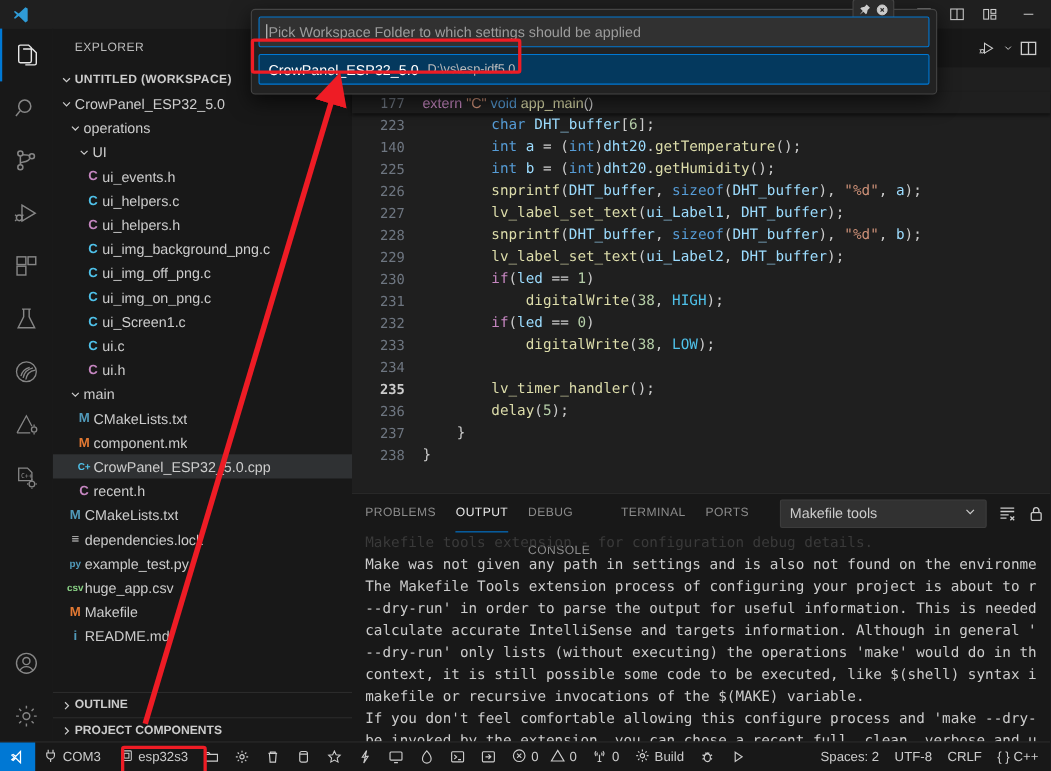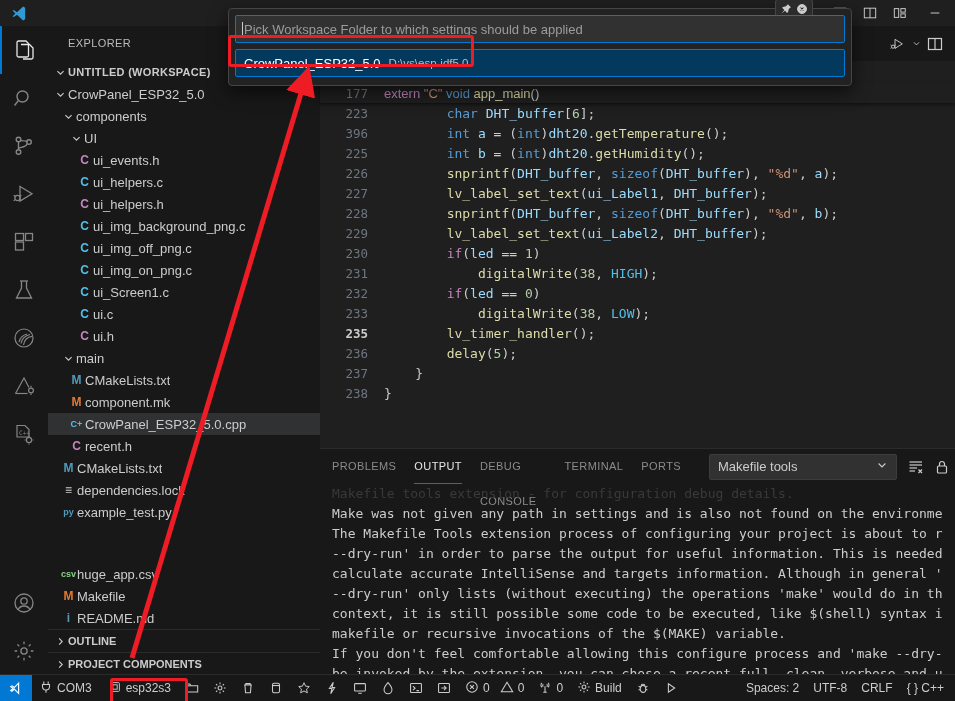--- a/index.html
+++ b/index.html
@@ -271,7 +271,7 @@
               <path d="M3.5 6 8 10.5 12.5 6"></path>
             </svg>
           </span>
-          <span class="lbl">components</span>
+          <span class="lbl">operations</span>
         </div>
         <div class="row" style="padding-left: 20px;">
           <span class="twisty">

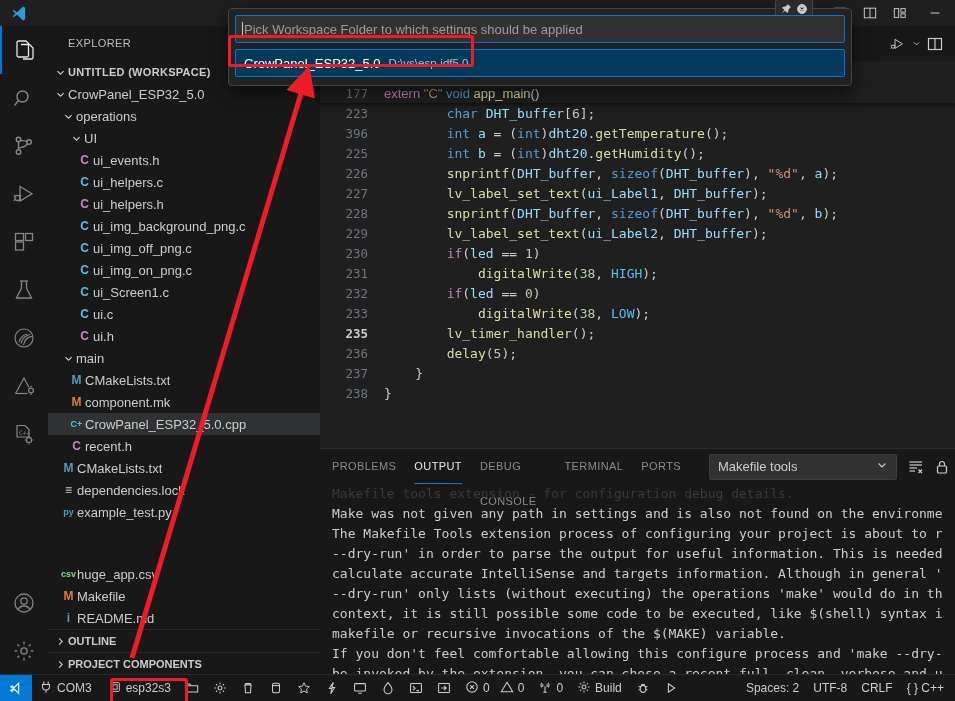--- a/index.html
+++ b/index.html
@@ -450,7 +450,7 @@
 
     <div class="code" id="code">
         <div class="cline"><span class="gutter">223</span><span class="ctext">        <span style="color:#569cd6">char</span> <span style="color:#9cdcfe">DHT_buffer</span>[<span style="color:#b5cea8">6</span>];</span></div>
-        <div class="cline"><span class="gutter">396</span><span class="ctext">        <span style="color:#569cd6">int</span> <span style="color:#9cdcfe">a</span> = (<span style="color:#569cd6">int</span>)<span style="color:#9cdcfe">dht20</span>.<span style="color:#dcdcaa">getTemperature</span>();</span></div>
+        <div class="cline"><span class="gutter">140</span><span class="ctext">        <span style="color:#569cd6">int</span> <span style="color:#9cdcfe">a</span> = (<span style="color:#569cd6">int</span>)<span style="color:#9cdcfe">dht20</span>.<span style="color:#dcdcaa">getTemperature</span>();</span></div>
         <div class="cline"><span class="gutter">225</span><span class="ctext">        <span style="color:#569cd6">int</span> <span style="color:#9cdcfe">b</span> = (<span style="color:#569cd6">int</span>)<span style="color:#9cdcfe">dht20</span>.<span style="color:#dcdcaa">getHumidity</span>();</span></div>
         <div class="cline"><span class="gutter">226</span><span class="ctext">        <span style="color:#dcdcaa">snprintf</span>(<span style="color:#9cdcfe">DHT_buffer</span>, <span style="color:#569cd6">sizeof</span>(<span style="color:#9cdcfe">DHT_buffer</span>), <span style="color:#ce9178">"%d"</span>, <span style="color:#9cdcfe">a</span>);</span></div>
         <div class="cline"><span class="gutter">227</span><span class="ctext">        <span style="color:#dcdcaa">lv_label_set_text</span>(<span style="color:#9cdcfe">ui_Label1</span>, <span style="color:#9cdcfe">DHT_buffer</span>);</span></div>

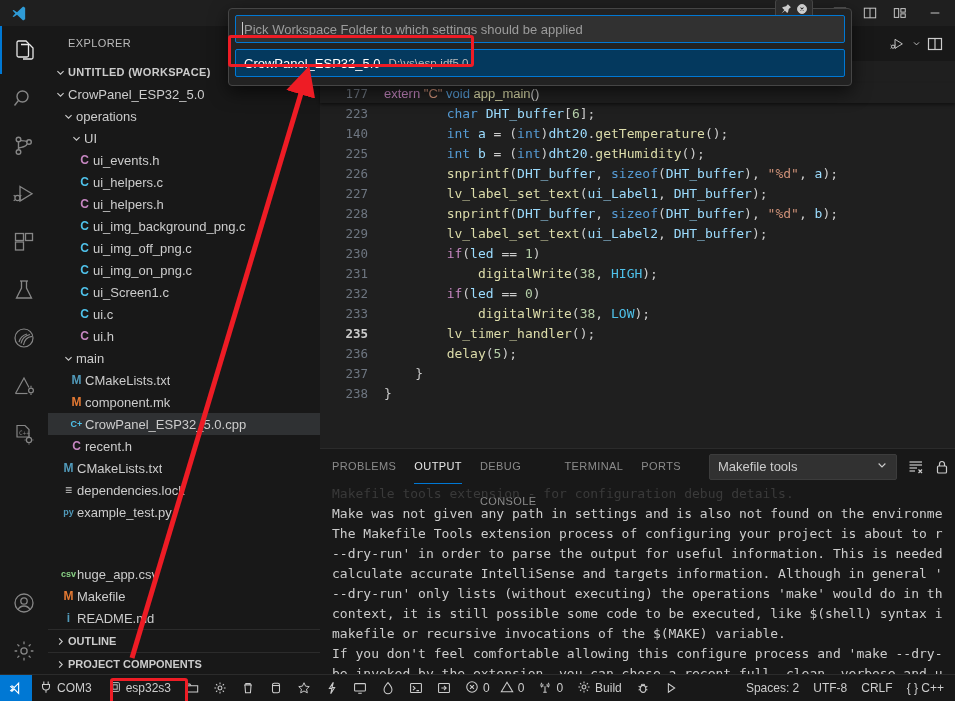--- a/index.html
+++ b/index.html
@@ -460,6 +460,7 @@
         <div class="cline"><span class="gutter">231</span><span class="ctext">            <span style="color:#dcdcaa">digitalWrite</span>(<span style="color:#b5cea8">38</span>, <span style="color:#4fc1e9">HIGH</span>);</span></div>
         <div class="cline"><span class="gutter">232</span><span class="ctext">        <span style="color:#c586c0">if</span>(<span style="color:#9cdcfe">led</span> == <span style="color:#b5cea8">0</span>)</span></div>
         <div class="cline"><span class="gutter">233</span><span class="ctext">            <span style="color:#dcdcaa">digitalWrite</span>(<span style="color:#b5cea8">38</span>, <span style="color:#4fc1e9">LOW</span>);</span></div>
+        <div class="cline"><span class="gutter">234</span><span class="ctext"></span></div>
         <div class="cline"><span class="gutter cur">235</span><span class="ctext">        <span style="color:#dcdcaa">lv_timer_handler</span>();</span></div>
         <div class="cline"><span class="gutter">236</span><span class="ctext">        <span style="color:#dcdcaa">delay</span>(<span style="color:#b5cea8">5</span>);</span></div>
         <div class="cline"><span class="gutter">237</span><span class="ctext">    }</span></div>

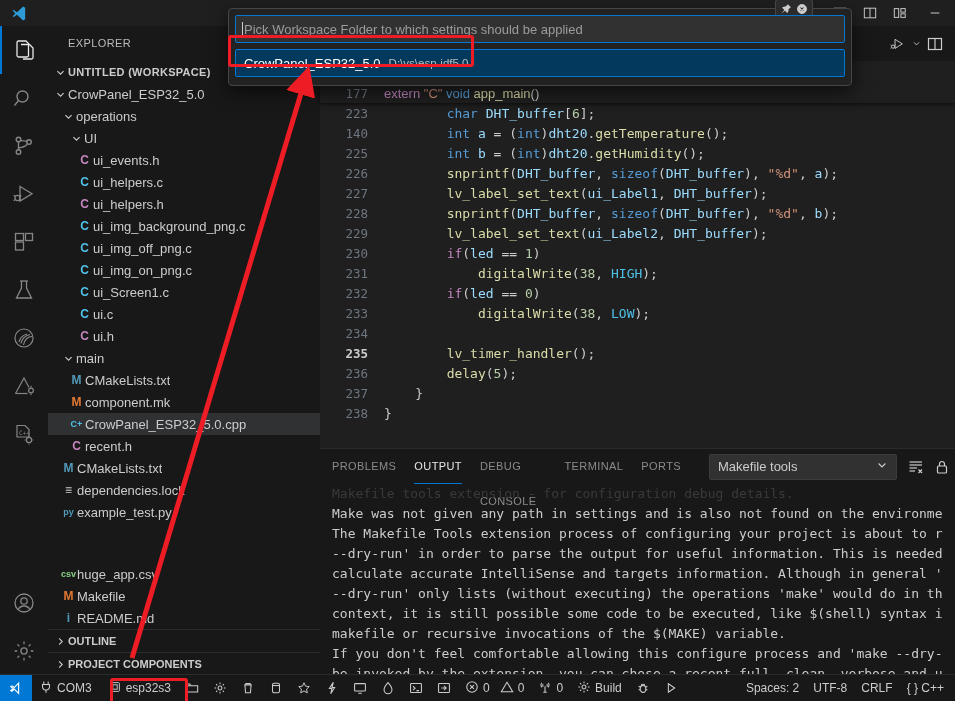--- a/index.html
+++ b/index.html
@@ -353,7 +353,7 @@
           <span class="ficon" style="color: rgb(81, 154, 186); font-size: 9px;">py</span>
           <span class="lbl">example_test.py</span>
         </div>
-        <div class="row" style="padding-left: 12px; margin-top: 40px;">
+        <div class="row" style="padding-left: 12px;">
           <span class="ficon" style="color: rgb(137, 209, 133); font-size: 9px;">csv</span>
           <span class="lbl">huge_app.csv</span>
         </div>

